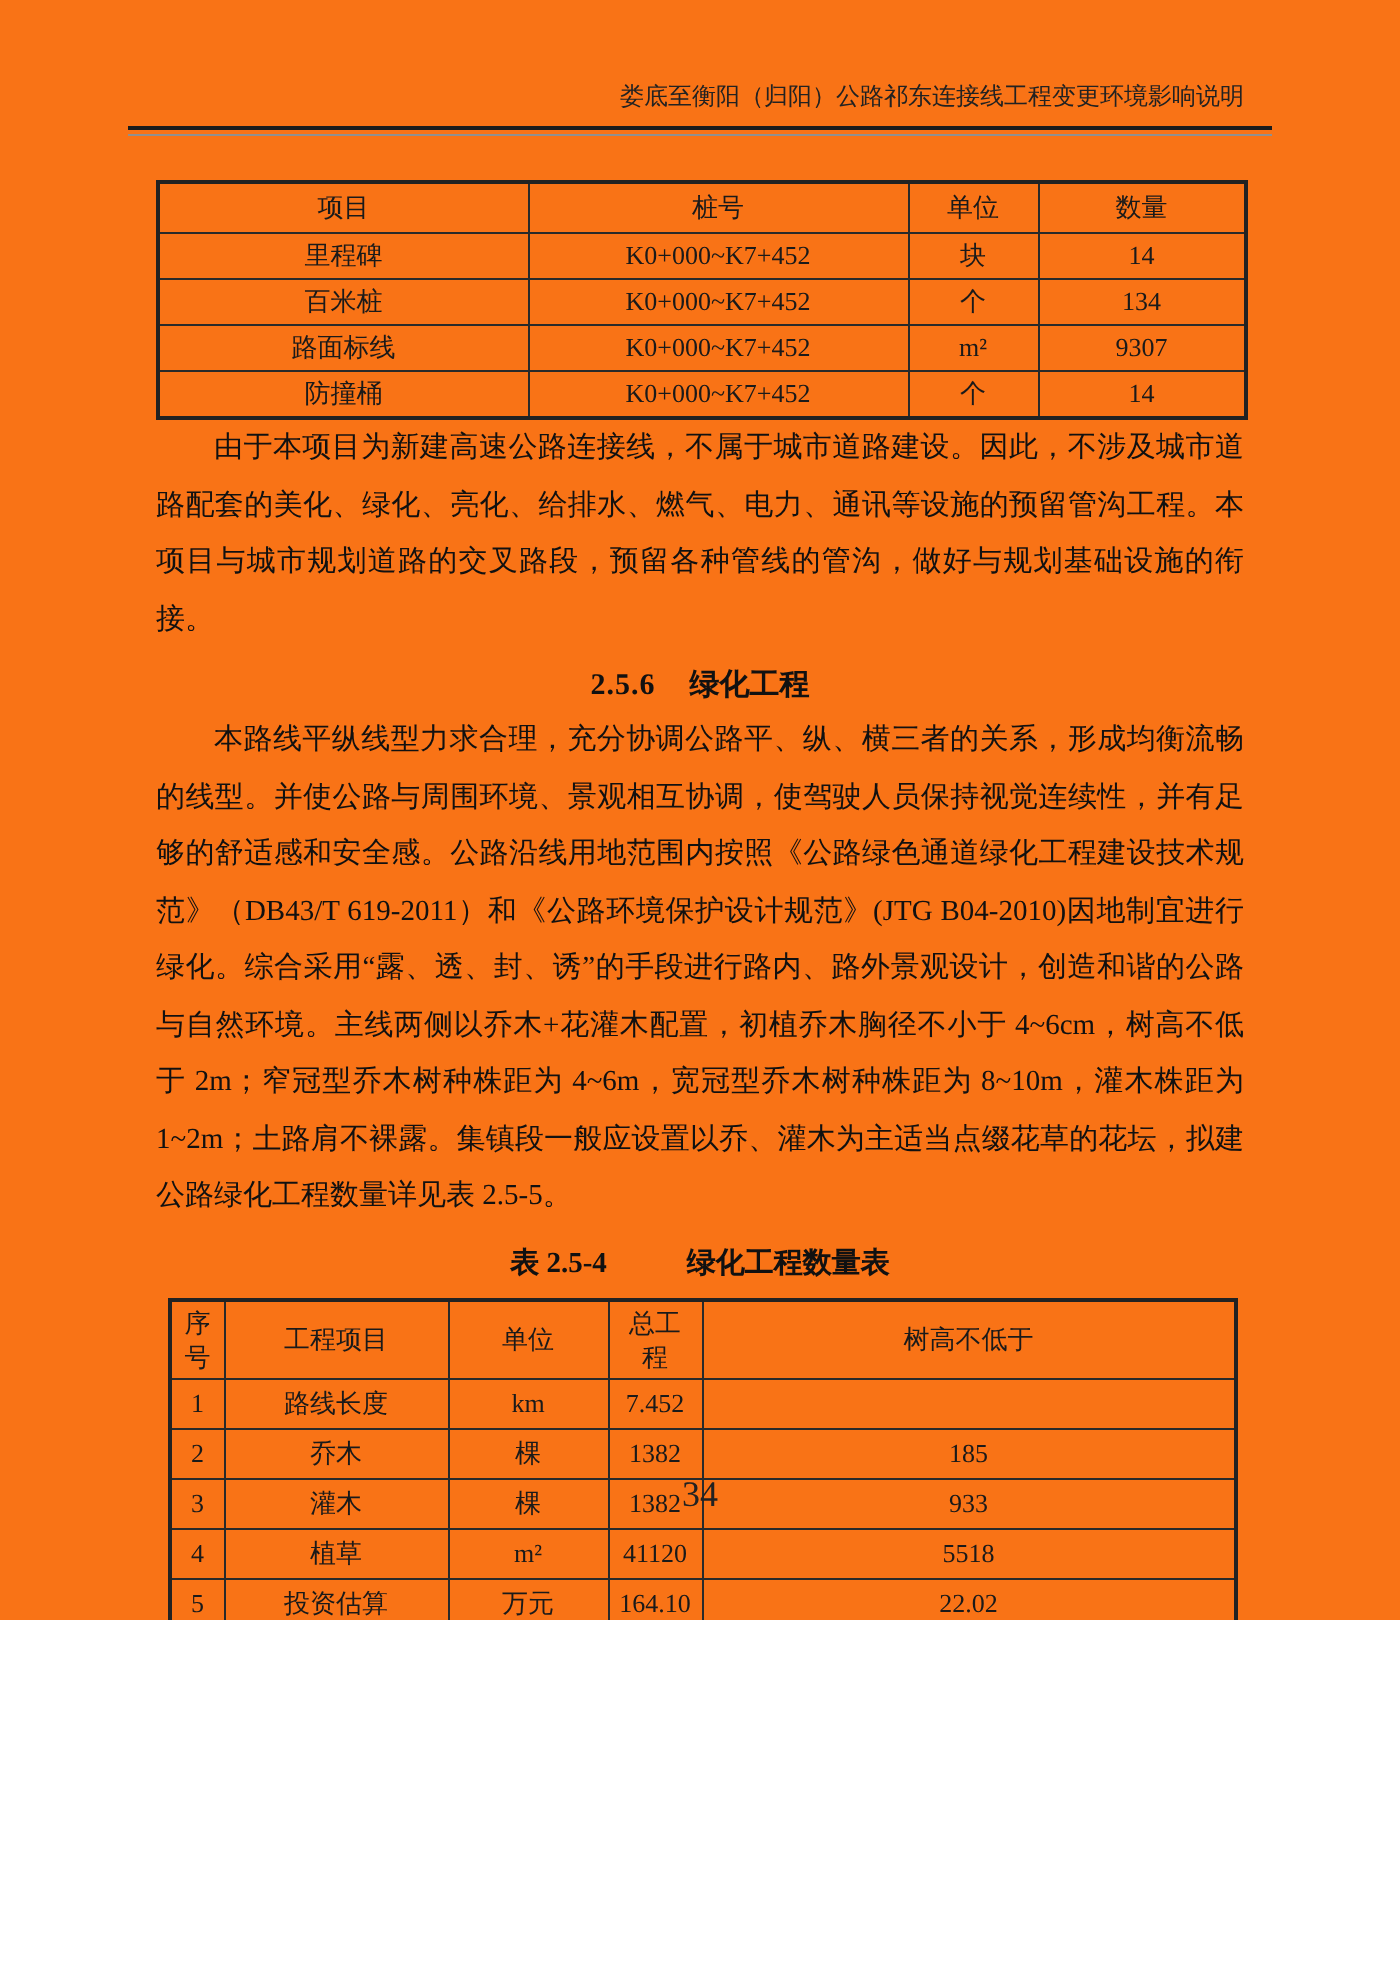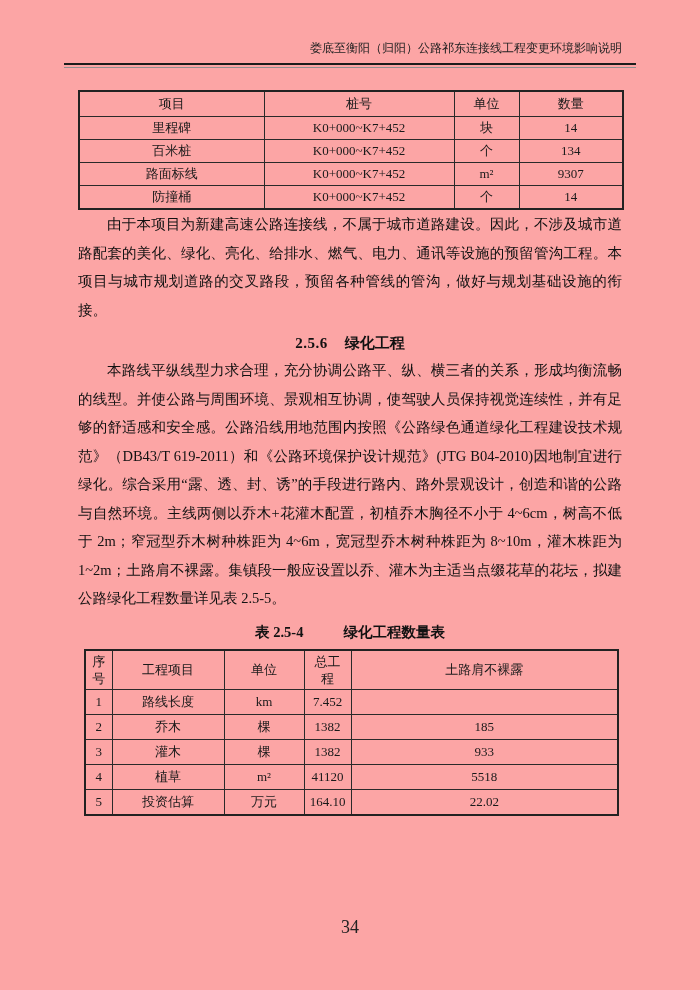--- a/index.html
+++ b/index.html
@@ -6,8 +6,8 @@
   .page {
     position: relative;
     width: 700px;
-    height: 990px;
-    background: #fca5a5;
+    height: 810px;
+    background: #f97316;
     box-sizing: border-box;
     padding: 40px 78px 0 78px;
     font-family: "Liberation Serif", "DejaVu Serif", serif;

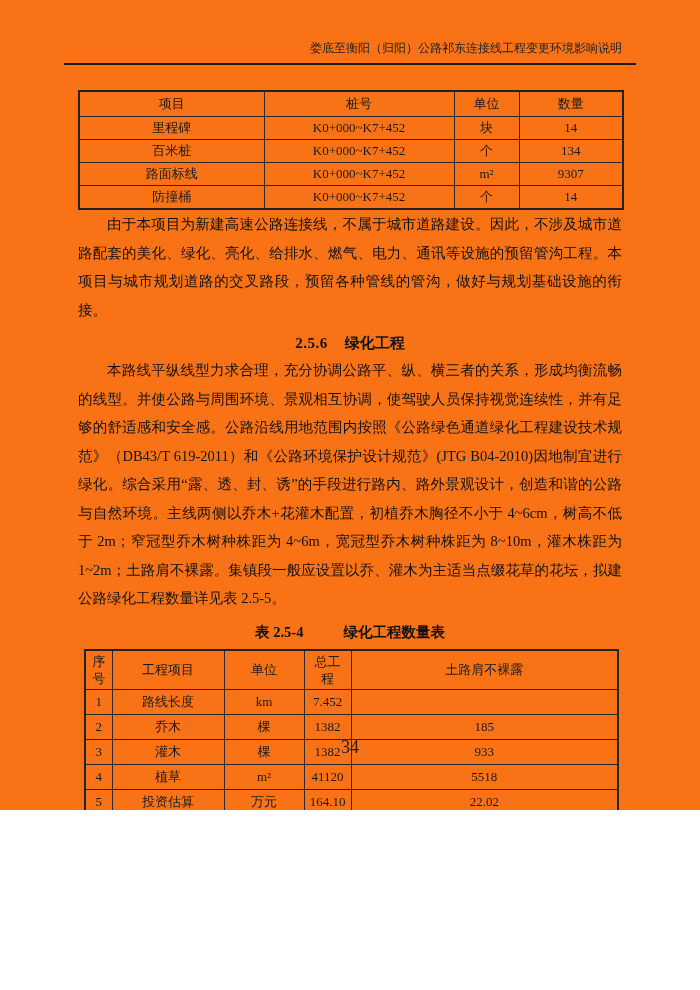--- a/index.html
+++ b/index.html
@@ -176,7 +176,7 @@
         <th>工程项目</th>
         <th>单位</th>
         <th class="wrap-head">总工程</th>
-        <th>土路肩不裸露</th>
+        <th>树高不低于</th>
       </tr>
     </thead>
     <tbody>

